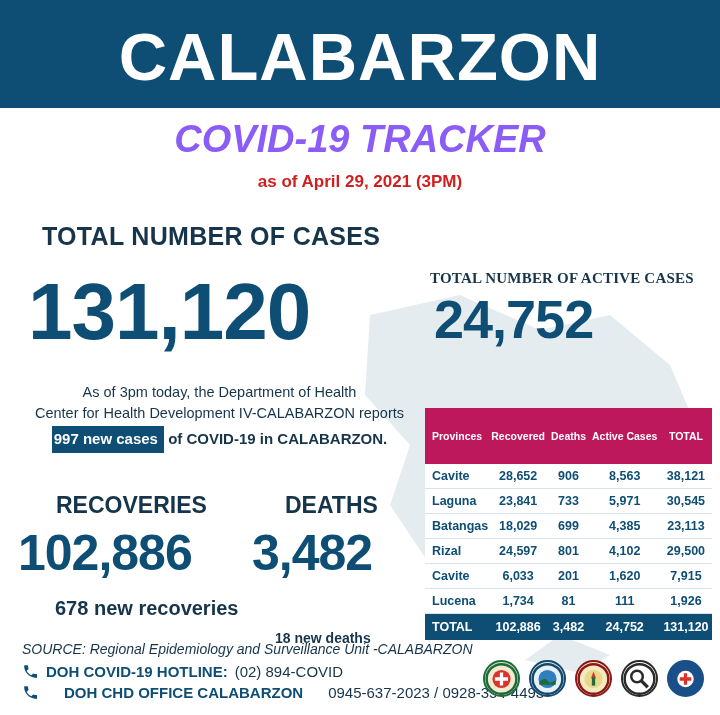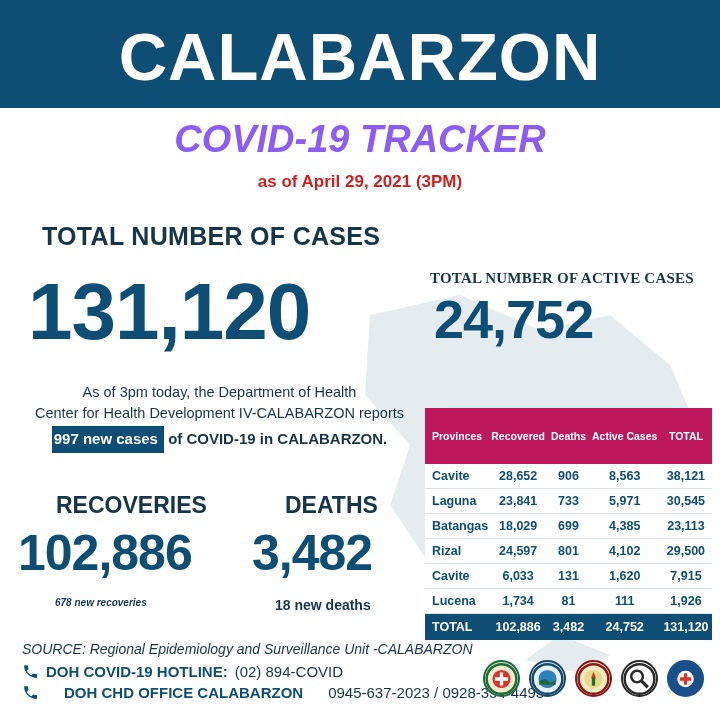--- a/index.html
+++ b/index.html
@@ -297,7 +297,7 @@
         <tr>
           <td>Cavite</td>
           <td>6,033</td>
-          <td>131</td>
+          <td>201</td>
           <td>1,620</td>
           <td>7,915</td>
         </tr>

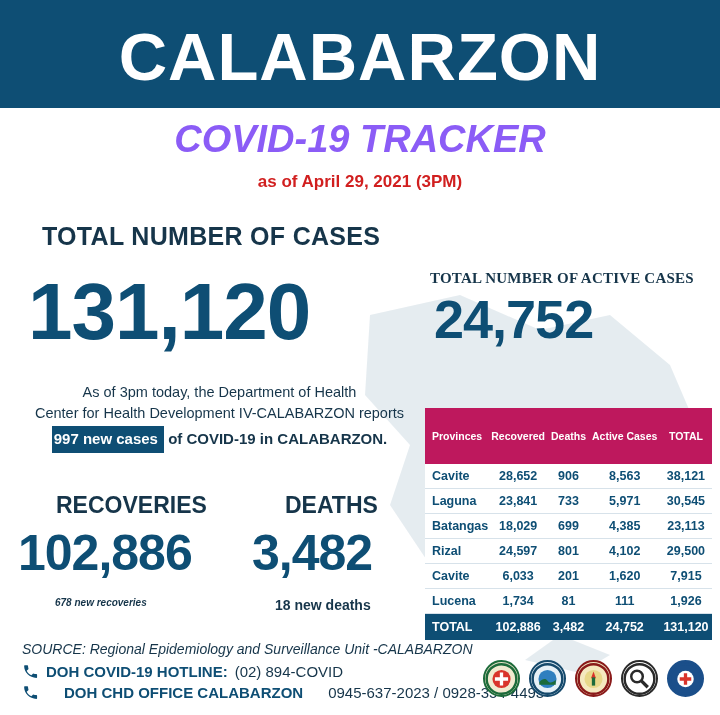--- a/index.html
+++ b/index.html
@@ -131,7 +131,7 @@
   }
   .rec-sub {
     position: absolute; top: 597px; left: 55px;
-    color: #16354a; font-size: 10px; font-weight: bold; font-style: italic;
+    color: #16354a; font-size: 20px; font-weight: bold;
   }
   .deaths-sub {
     position: absolute; top: 597px; left: 275px;

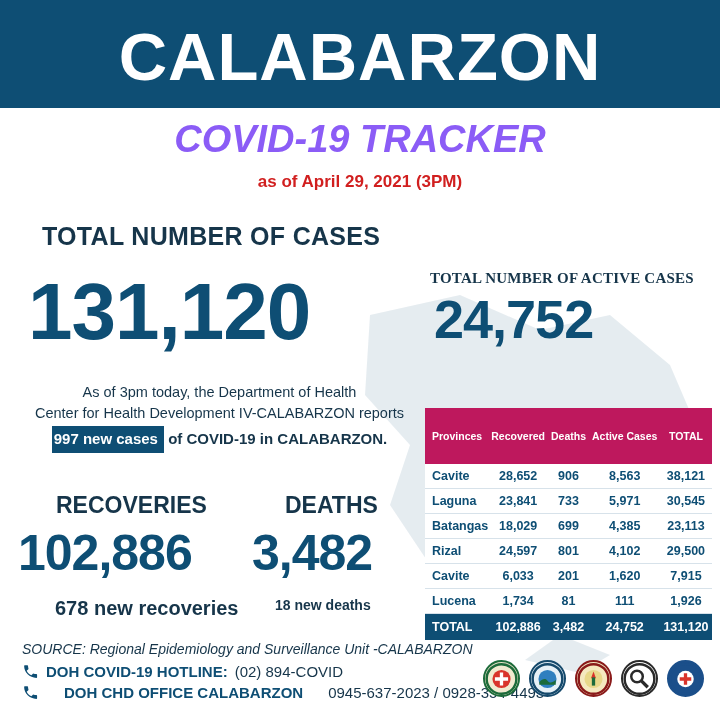--- a/index.html
+++ b/index.html
@@ -134,7 +134,7 @@
     color: #16354a; font-size: 20px; font-weight: bold;
   }
   .deaths-sub {
-    position: absolute; top: 597px; left: 275px;
+    position: absolute; top: 630px; left: 275px;
     color: #16354a; font-size: 14px; font-weight: bold;
   }
 

